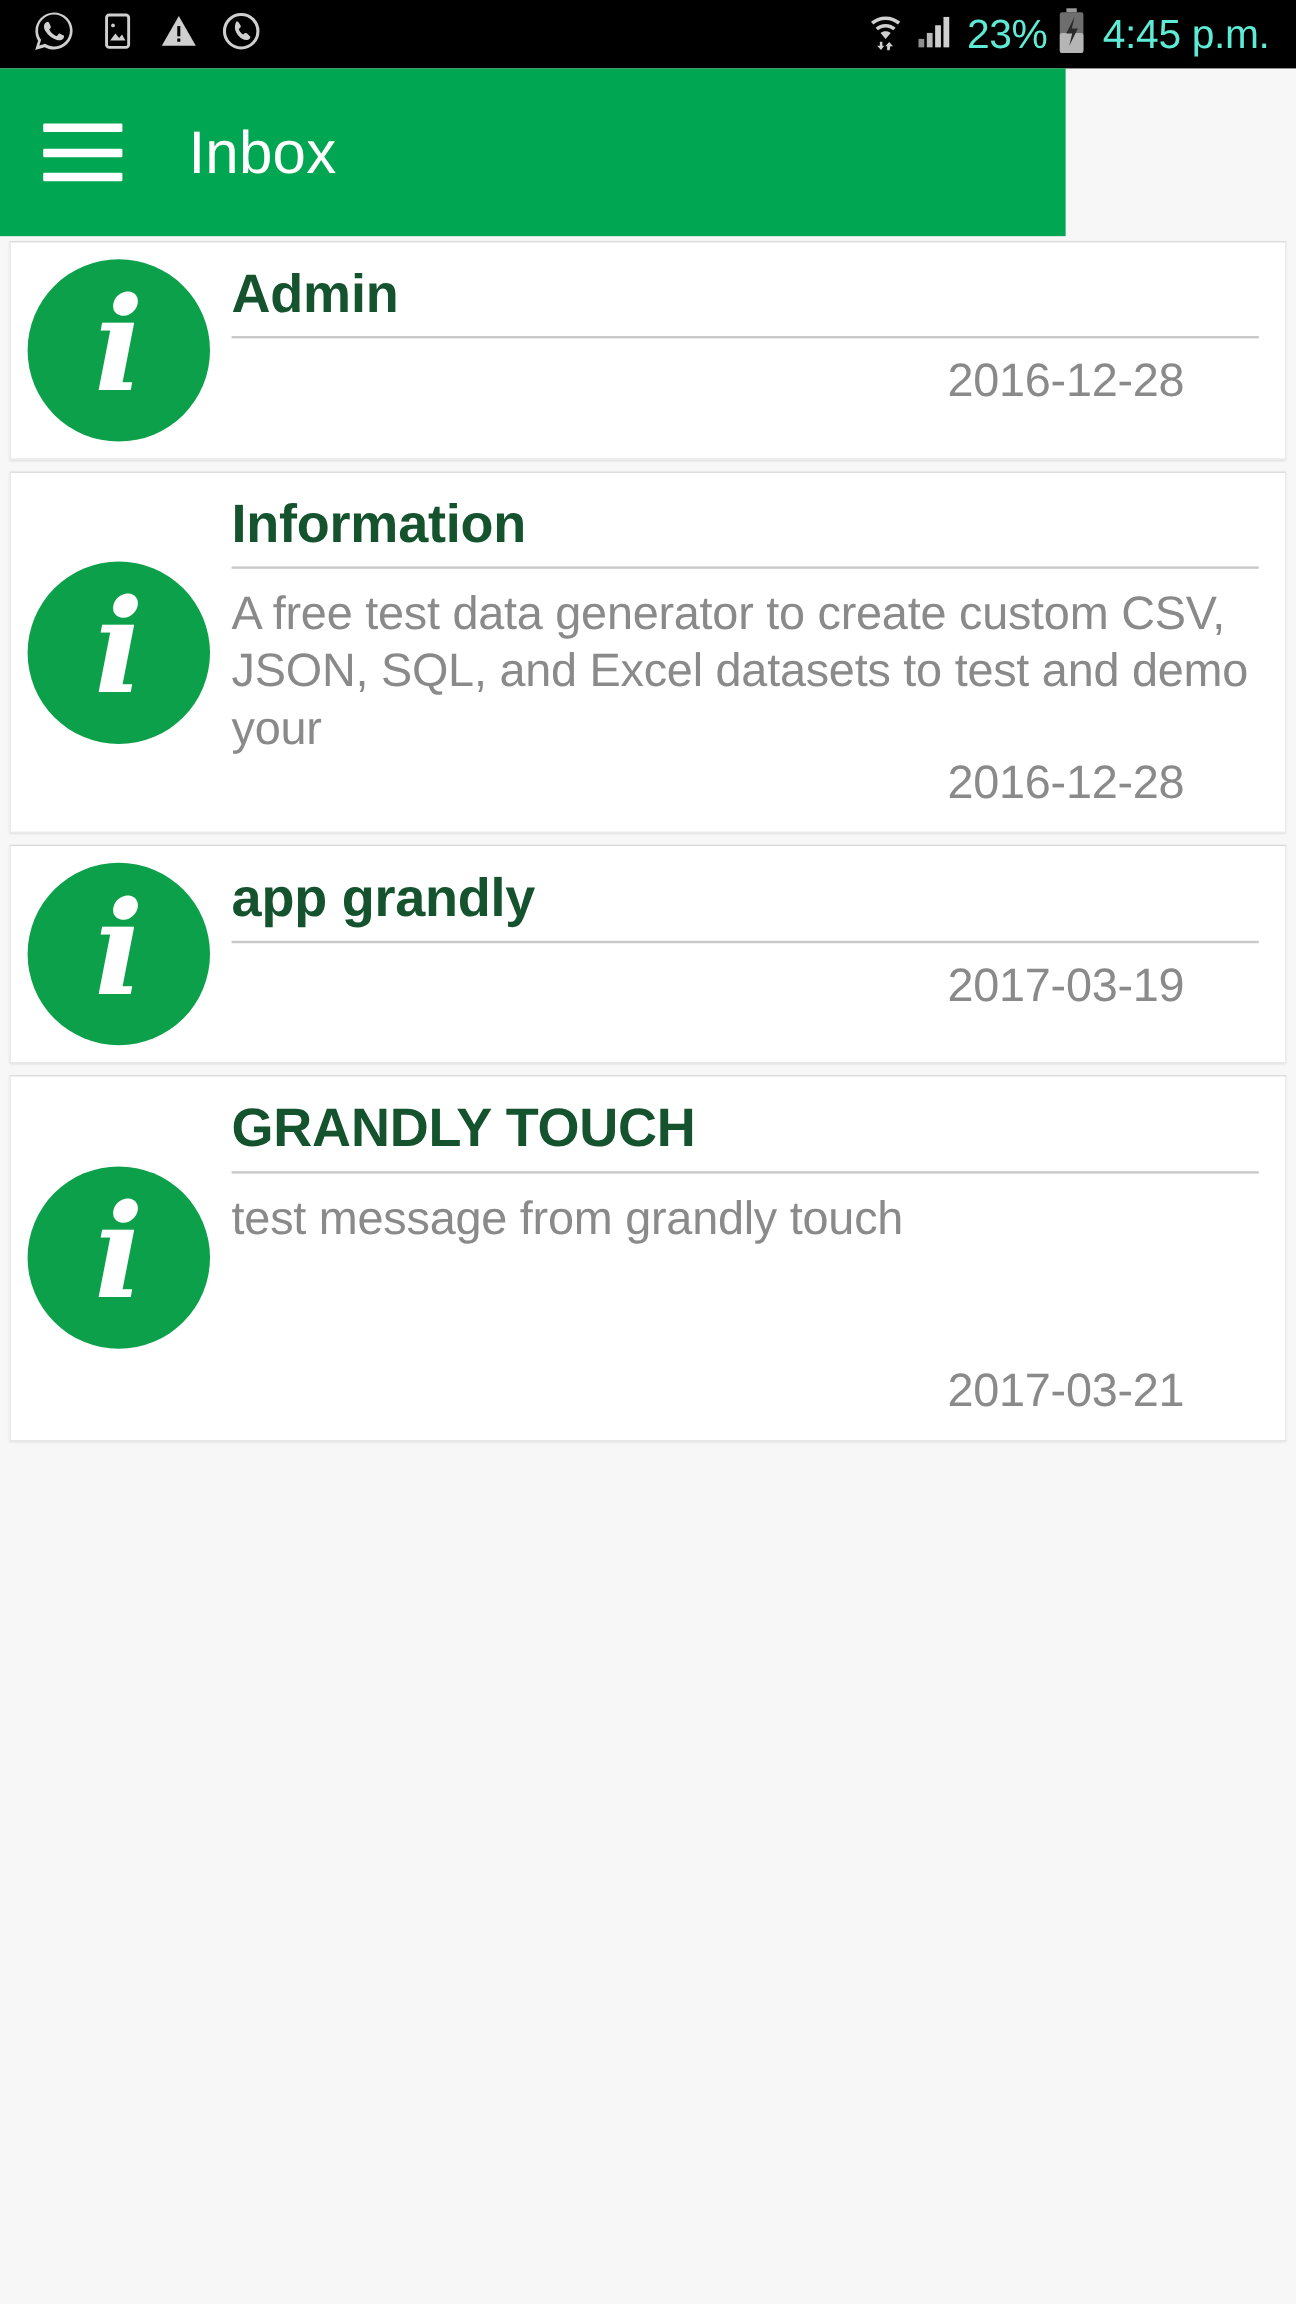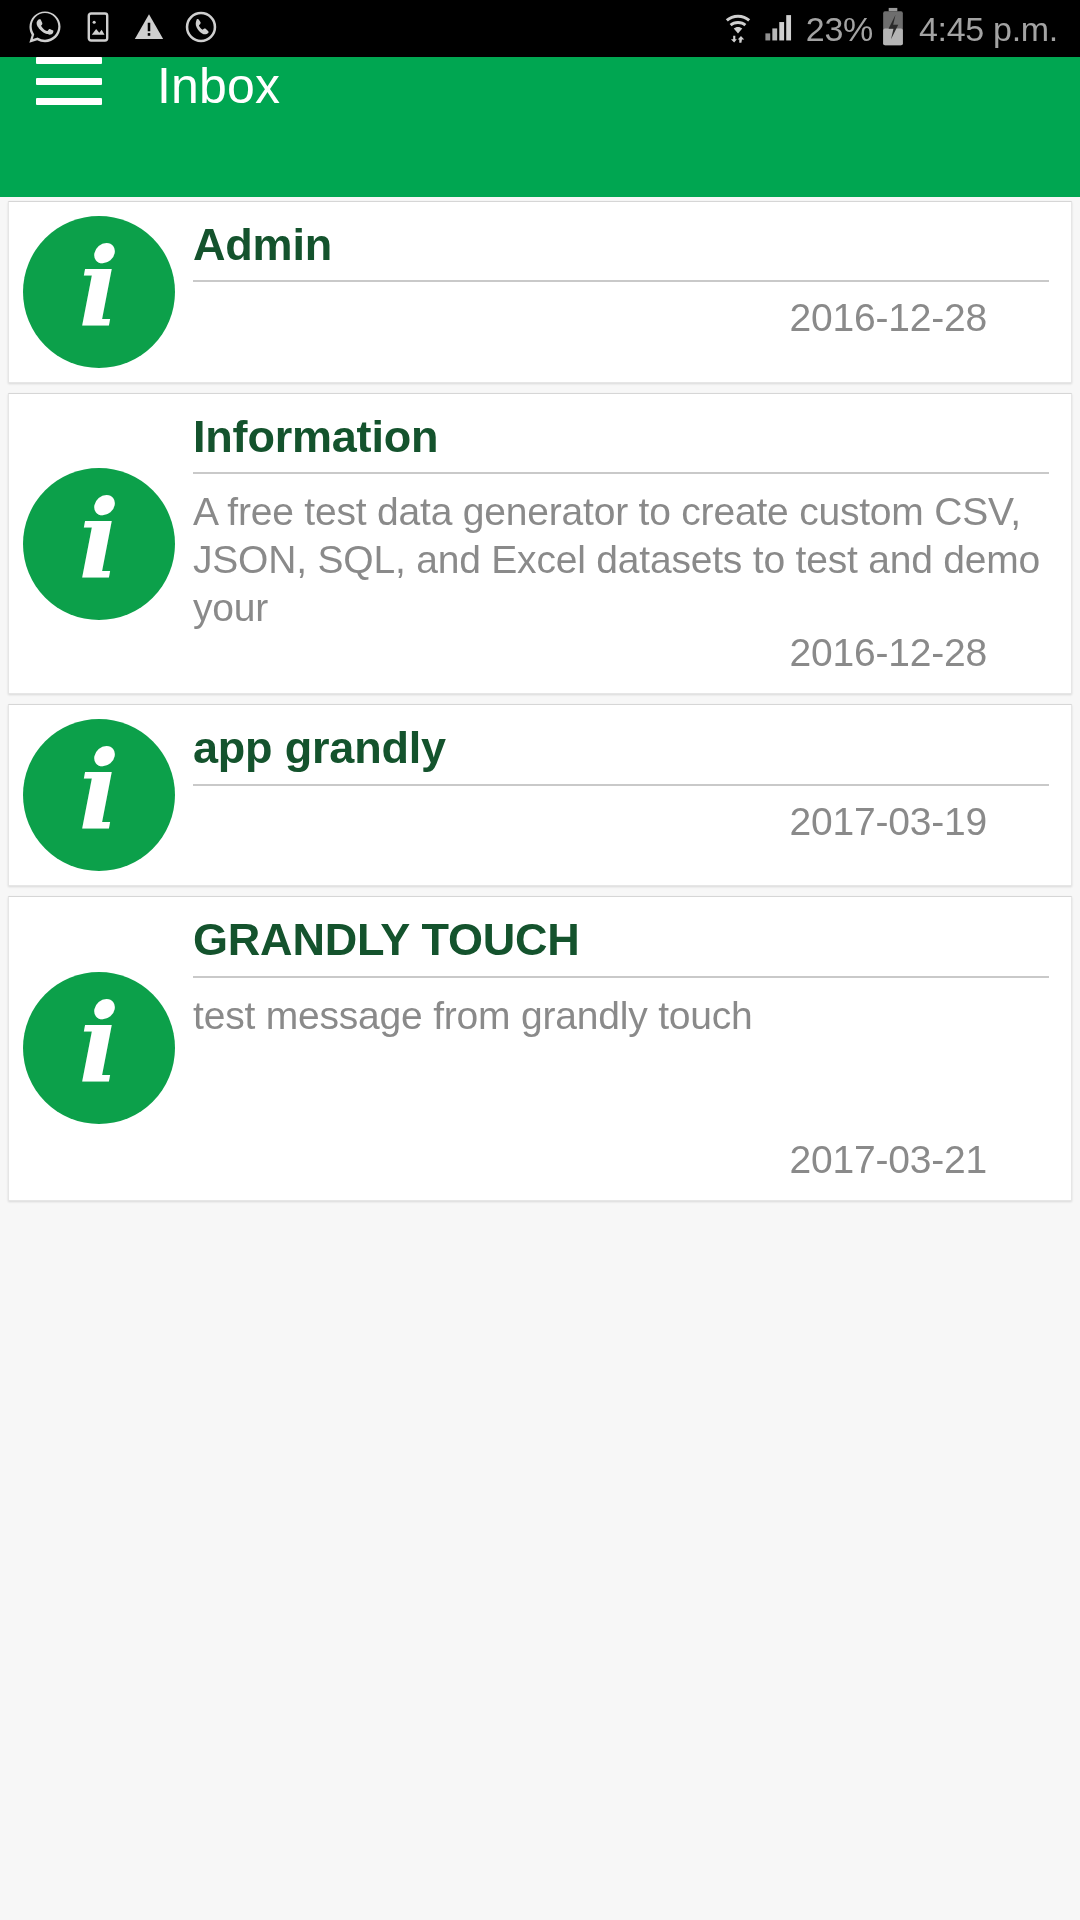--- a/index.html
+++ b/index.html
@@ -20,7 +20,7 @@
   .status-right{ display:flex; align-items:center; gap:7px; }
   .sb-icon{ display:block; }
   .sb-text{
-    color:#a3a3a3; font-size:34px; letter-spacing:-0.3px;
+    color:#5eead4; font-size:34px; letter-spacing:-0.3px;
     font-family:"Liberation Sans", sans-serif; line-height:1;
   }
   .sb-pct{ margin-left:3px; }

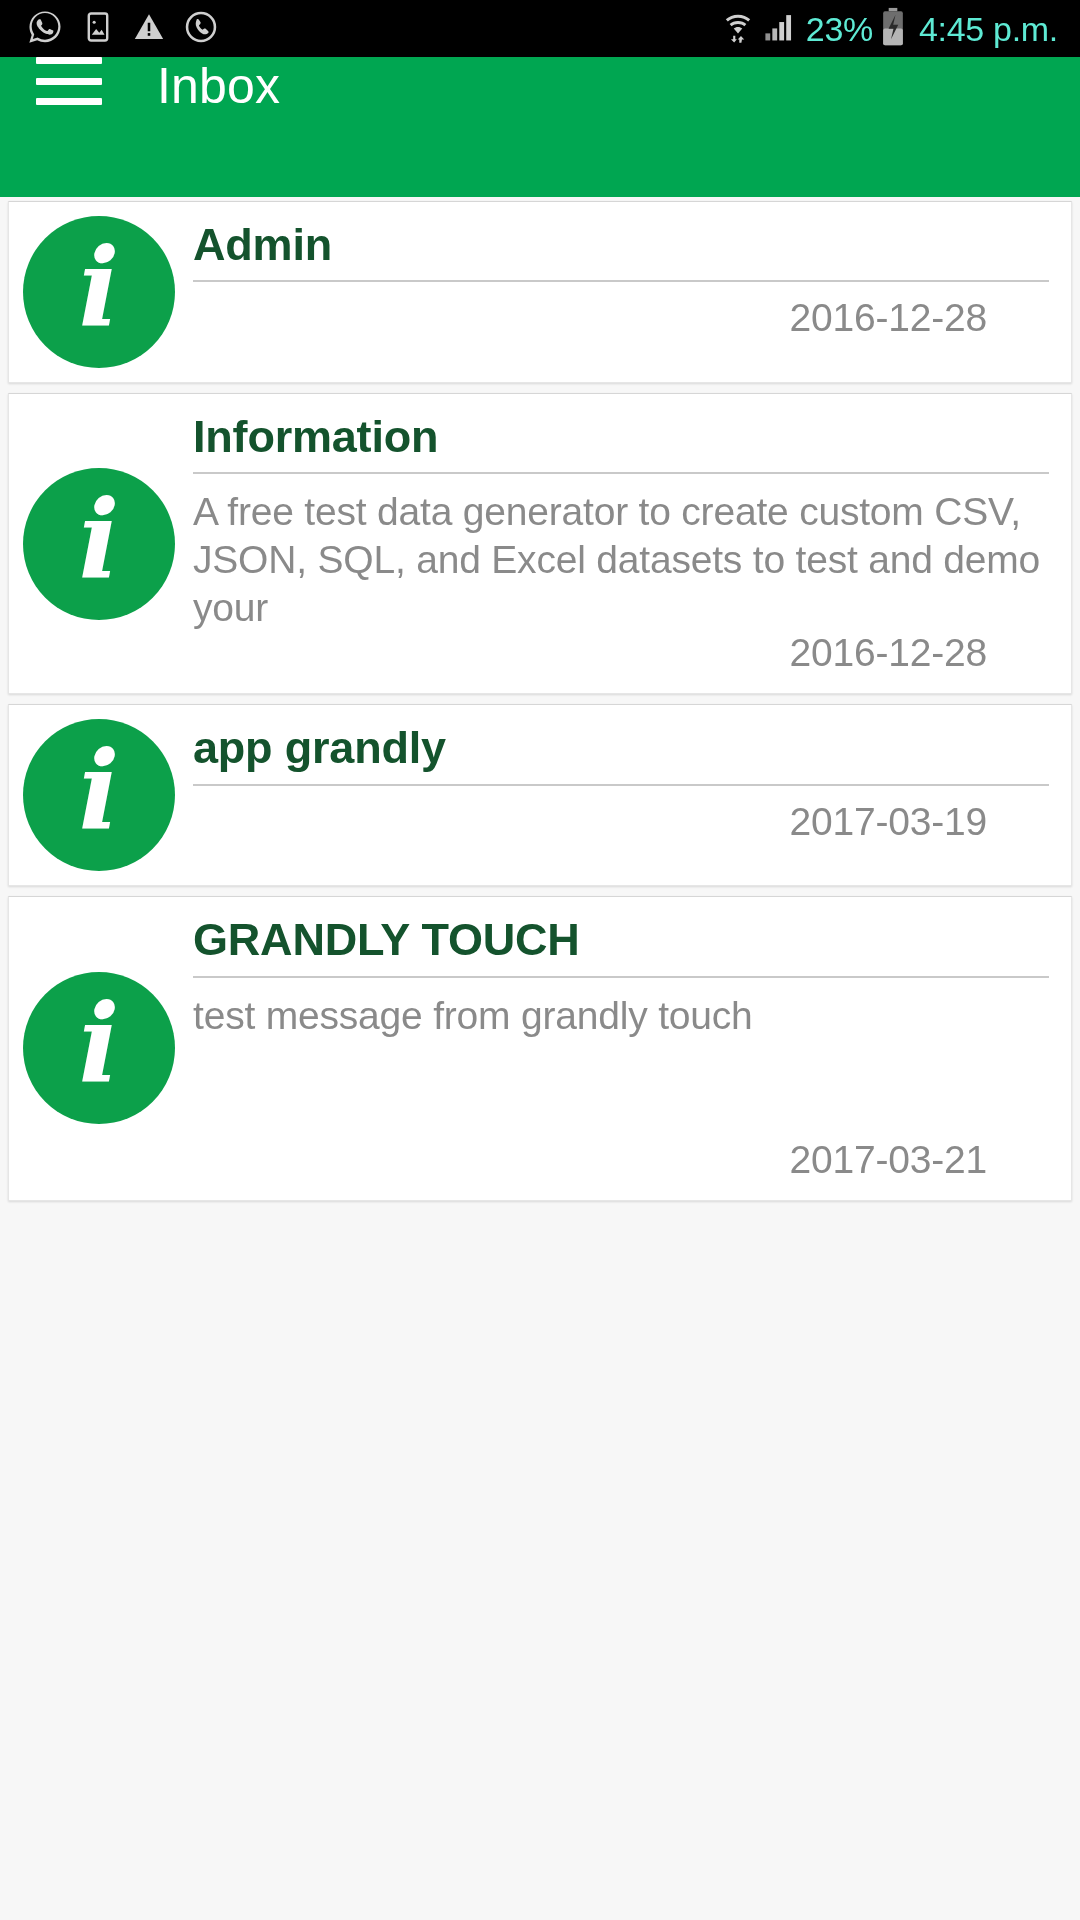--- a/index.html
+++ b/index.html
@@ -28,8 +28,8 @@
 
   
   .app-bar{
-    height:140px; width:1080px; background:#00a651;
-    display:flex; align-items:flex-start; padding-left:36px;
+    height:140px; width:888px; background:#00a651;
+    display:flex; align-items:center; padding-left:36px;
   }
   .hamburger{
     width:66px; height:48px;

